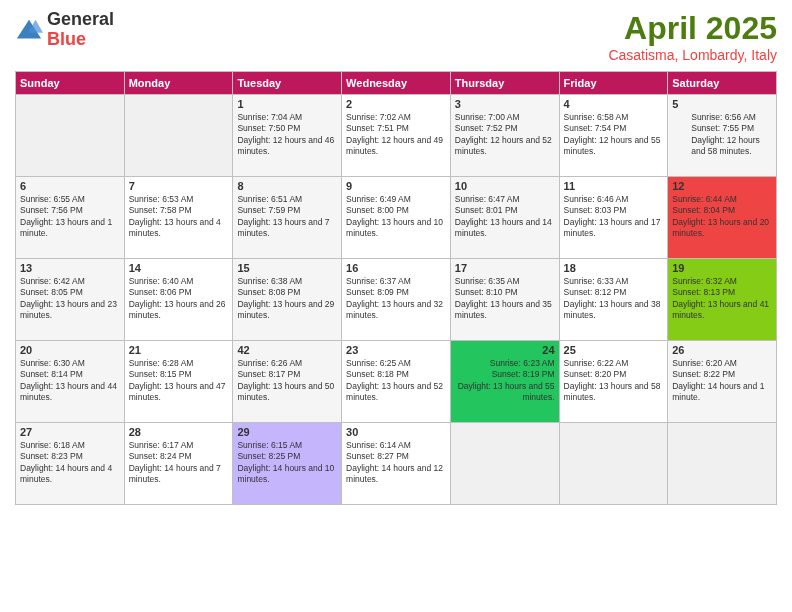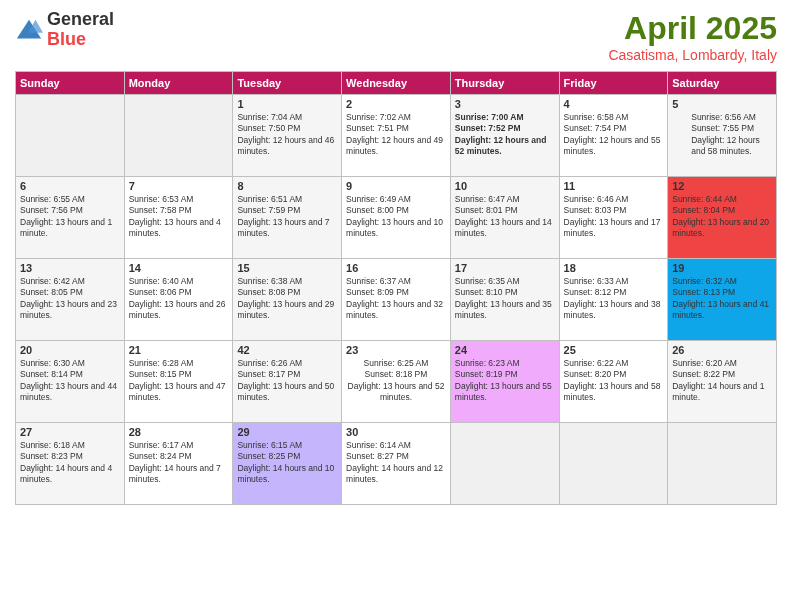--- a/index.html
+++ b/index.html
@@ -151,7 +151,7 @@
           </td>
           <td style="background: rgb(245, 245, 245);">
             <span class="day-num">3</span>
-            <div class="day-info" style="white-space: pre-line; font-weight: bold;">Sunrise: 7:00 AM
+            <div class="day-info" style="white-space: pre-line;">Sunrise: 7:00 AM
 Sunset: 7:52 PM
 Daylight: 12 hours and 52 minutes.</div>
           </td>

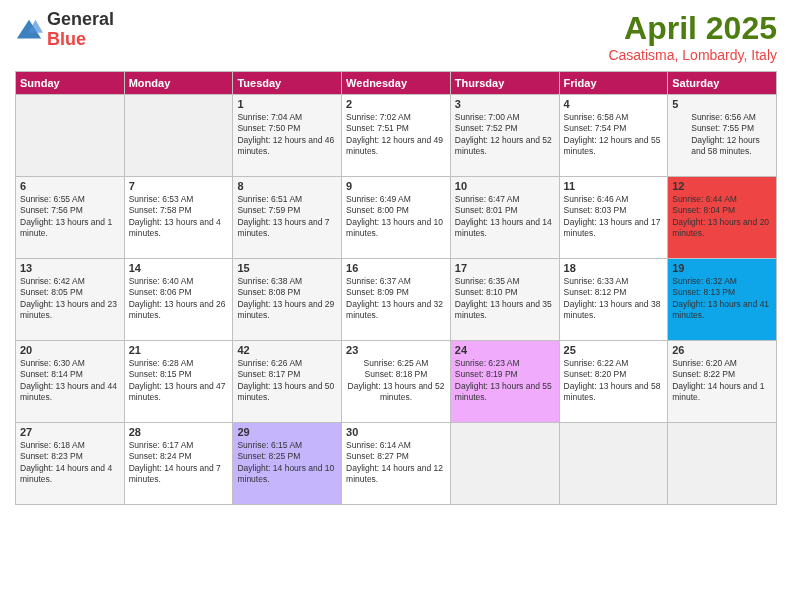--- a/index.html
+++ b/index.html
@@ -249,7 +249,7 @@
 Sunset: 8:12 PM
 Daylight: 13 hours and 38 minutes.</div>
           </td>
-          <td style="background: #0ea5e9;">
+          <td style="background: #84cc16;">
             <span class="day-num">19</span>
             <div class="day-info" style="white-space: pre-line;">Sunrise: 6:32 AM
 Sunset: 8:13 PM

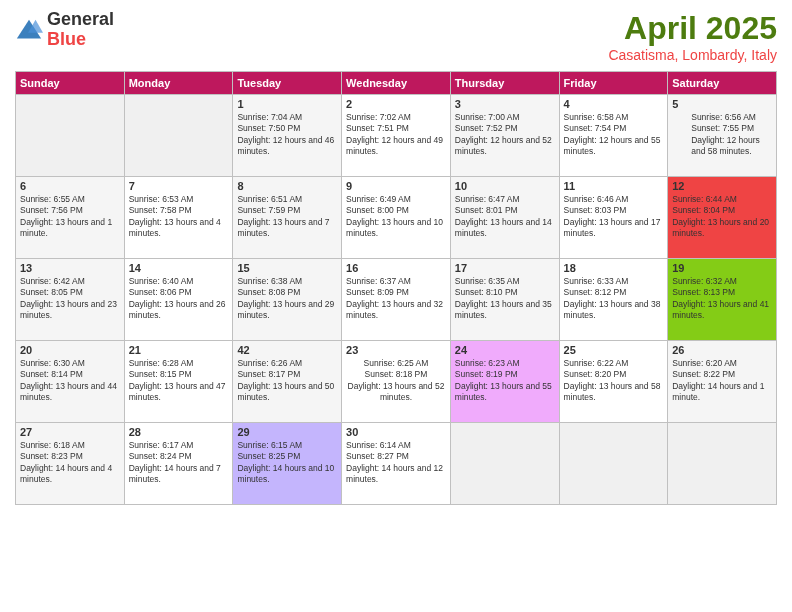--- a/index.html
+++ b/index.html
@@ -281,7 +281,7 @@
 Sunset: 8:18 PM
 Daylight: 13 hours and 52 minutes.</div>
           </td>
-          <td style="background: #f0abfc;">
+          <td style="background: #22c55e; text-align: right;">
             <span class="day-num">24</span>
             <div class="day-info" style="white-space: pre-line;">Sunrise: 6:23 AM
 Sunset: 8:19 PM

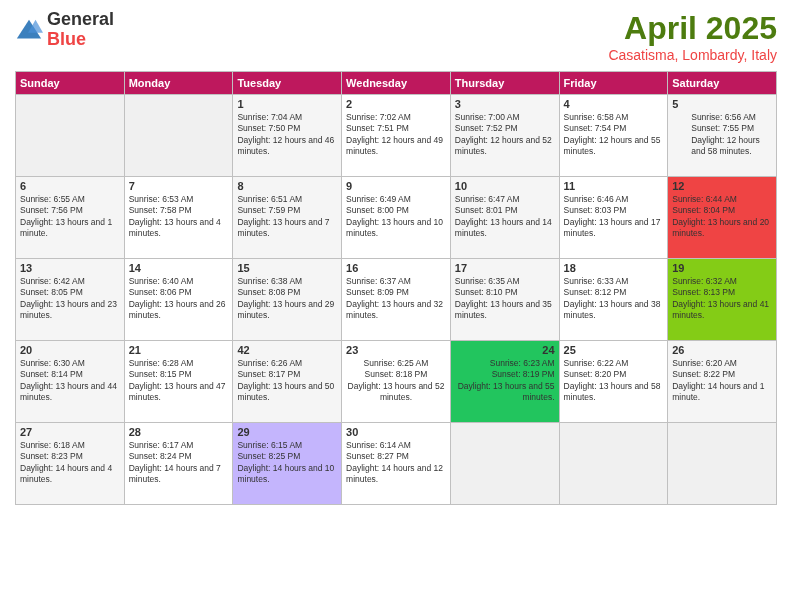--- a/index.html
+++ b/index.html
@@ -277,7 +277,7 @@
           </td>
           <td style="background: rgb(255, 255, 255);">
             <span class="day-num">23</span>
-            <div class="day-info" style="white-space: pre-line; text-align: center;">Sunrise: 6:25 AM
+            <div class="day-info" style="white-space: pre-line;">Sunrise: 6:25 AM
 Sunset: 8:18 PM
 Daylight: 13 hours and 52 minutes.</div>
           </td>

